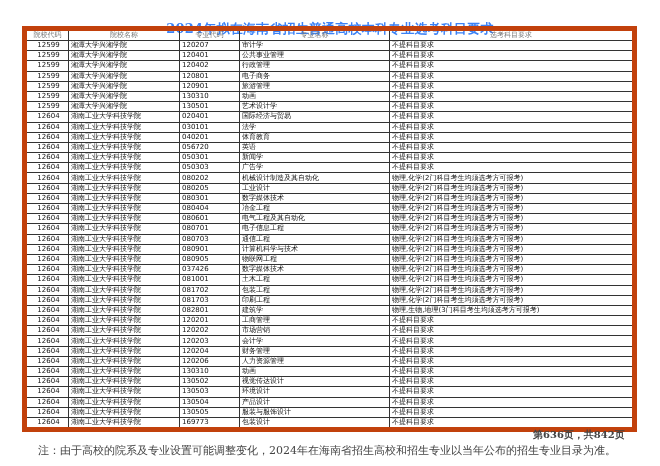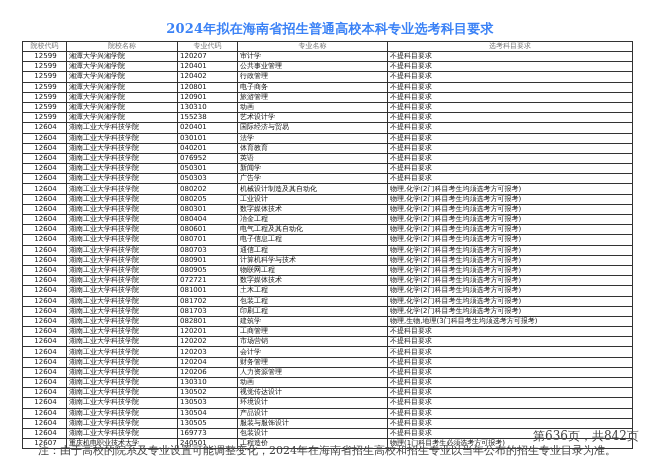--- a/index.html
+++ b/index.html
@@ -8,8 +8,8 @@
   .title { position:absolute; top:20px; left:0; width:660px; text-align:center;
            font-family:"DejaVu Serif","Liberation Serif",serif; font-weight:bold;
            font-size:13px; letter-spacing:0.2px; color:#3b82f6; }
-  table.sheet { position:absolute; top:41px; left:22px; width:610px;
-                border-collapse:collapse; table-layout:fixed; border:1px solid #c2410c; }
+  table.sheet { position:absolute; top:26px; left:22px; width:610px;
+                border-collapse:collapse; table-layout:fixed; border:5px solid #c2410c; }
   table.sheet th { font-family:"DejaVu Serif","Liberation Serif",serif; font-weight:normal;
                    font-size:7px; color:#777; height:9px; padding:0; text-align:center;
                    border:1px solid #333; line-height:9px; }

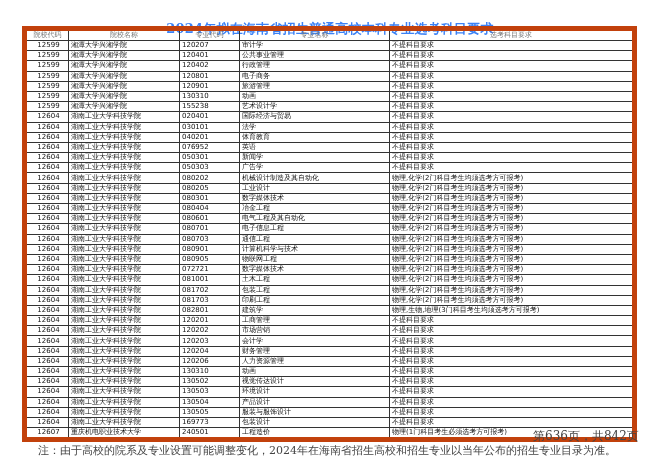--- a/index.html
+++ b/index.html
@@ -89,7 +89,7 @@
       <tr>
         <td class="c-code">12599</td>
         <td>湘潭大学兴湘学院</td>
-        <td>155238</td>
+        <td>130501</td>
         <td>艺术设计学</td>
         <td>不提科目要求</td>
       </tr>

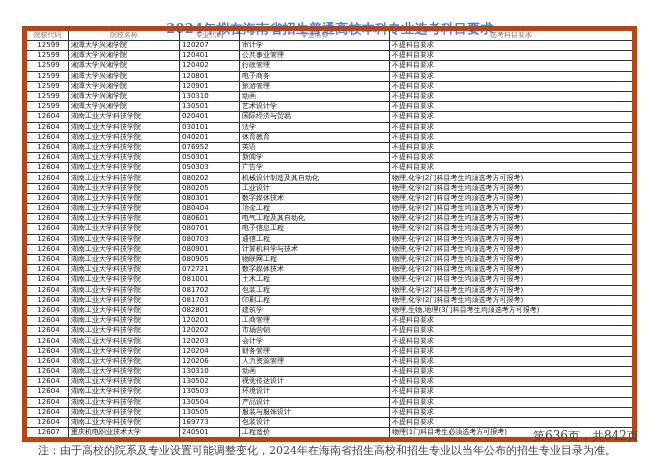--- a/index.html
+++ b/index.html
@@ -117,7 +117,7 @@
       <tr>
         <td class="c-code">12604</td>
         <td>湖南工业大学科技学院</td>
-        <td>076952</td>
+        <td>056720</td>
         <td>英语</td>
         <td>不提科目要求</td>
       </tr>

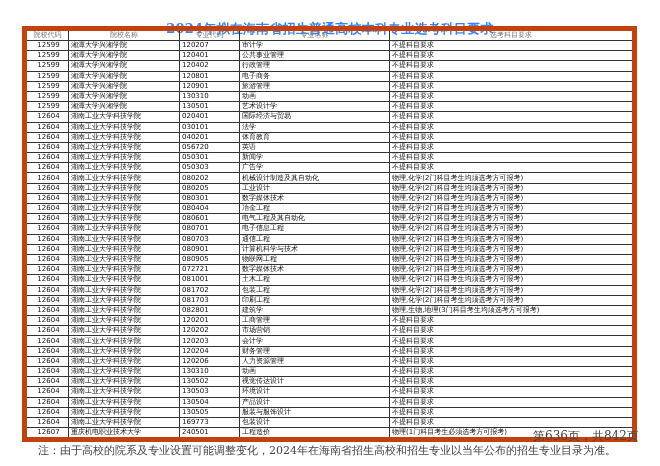--- a/index.html
+++ b/index.html
@@ -201,7 +201,7 @@
       <tr>
         <td class="c-code">12604</td>
         <td>湖南工业大学科技学院</td>
-        <td>072721</td>
+        <td>037426</td>
         <td>数字媒体技术</td>
         <td>物理,化学(2门科目考生均须选考方可报考)</td>
       </tr>

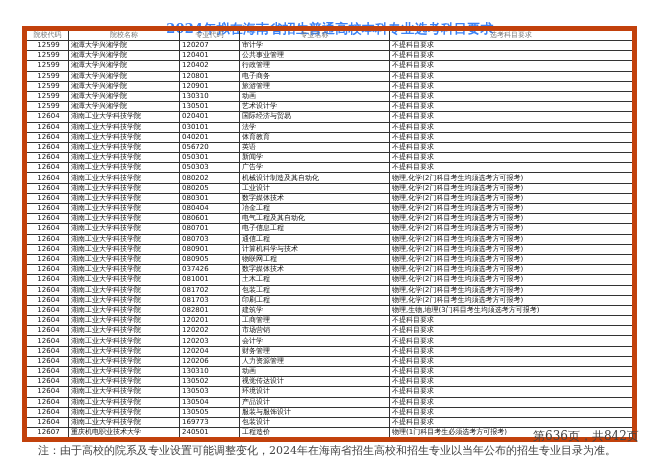--- a/index.html
+++ b/index.html
@@ -310,13 +310,6 @@
         <td>包装设计</td>
         <td>不提科目要求</td>
       </tr>
-      <tr>
-        <td class="c-code">12607</td>
-        <td>重庆机电职业技术大学</td>
-        <td>240501</td>
-        <td>工程造价</td>
-        <td>物理(1门科目考生必须选考方可报考)</td>
-      </tr>
     </tbody>
 </table>
 

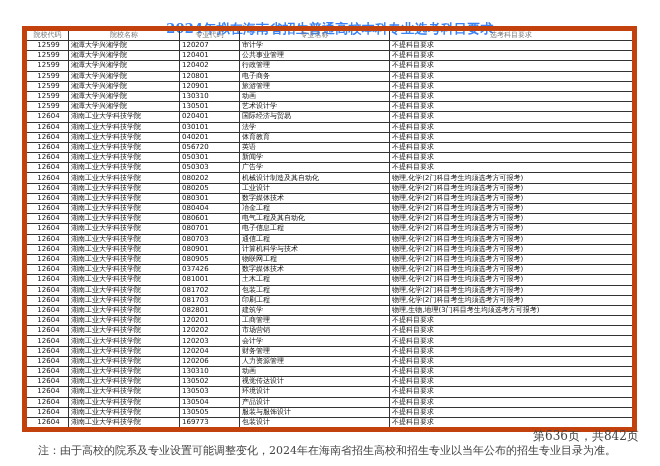--- a/index.html
+++ b/index.html
@@ -18,8 +18,8 @@
   td.c-code { text-align:center; padding:0; }
   .note { position:absolute; top:443px; left:38px; font-size:11px; color:#444;
           font-family:"DejaVu Serif","Liberation Serif",serif; }
-  .pager { position:absolute; top:428px; left:533px; font-size:12px; color:#444;
-           font-family:"DejaVu Serif","Liberation Serif",serif; }
+  .pager { position:absolute; top:428px; left:533px; font-size:10px; color:#444;
+           font-family:"DejaVu Serif","Liberation Serif",serif;font-weight:bold; }
 </style>
 </head>
 <body>

